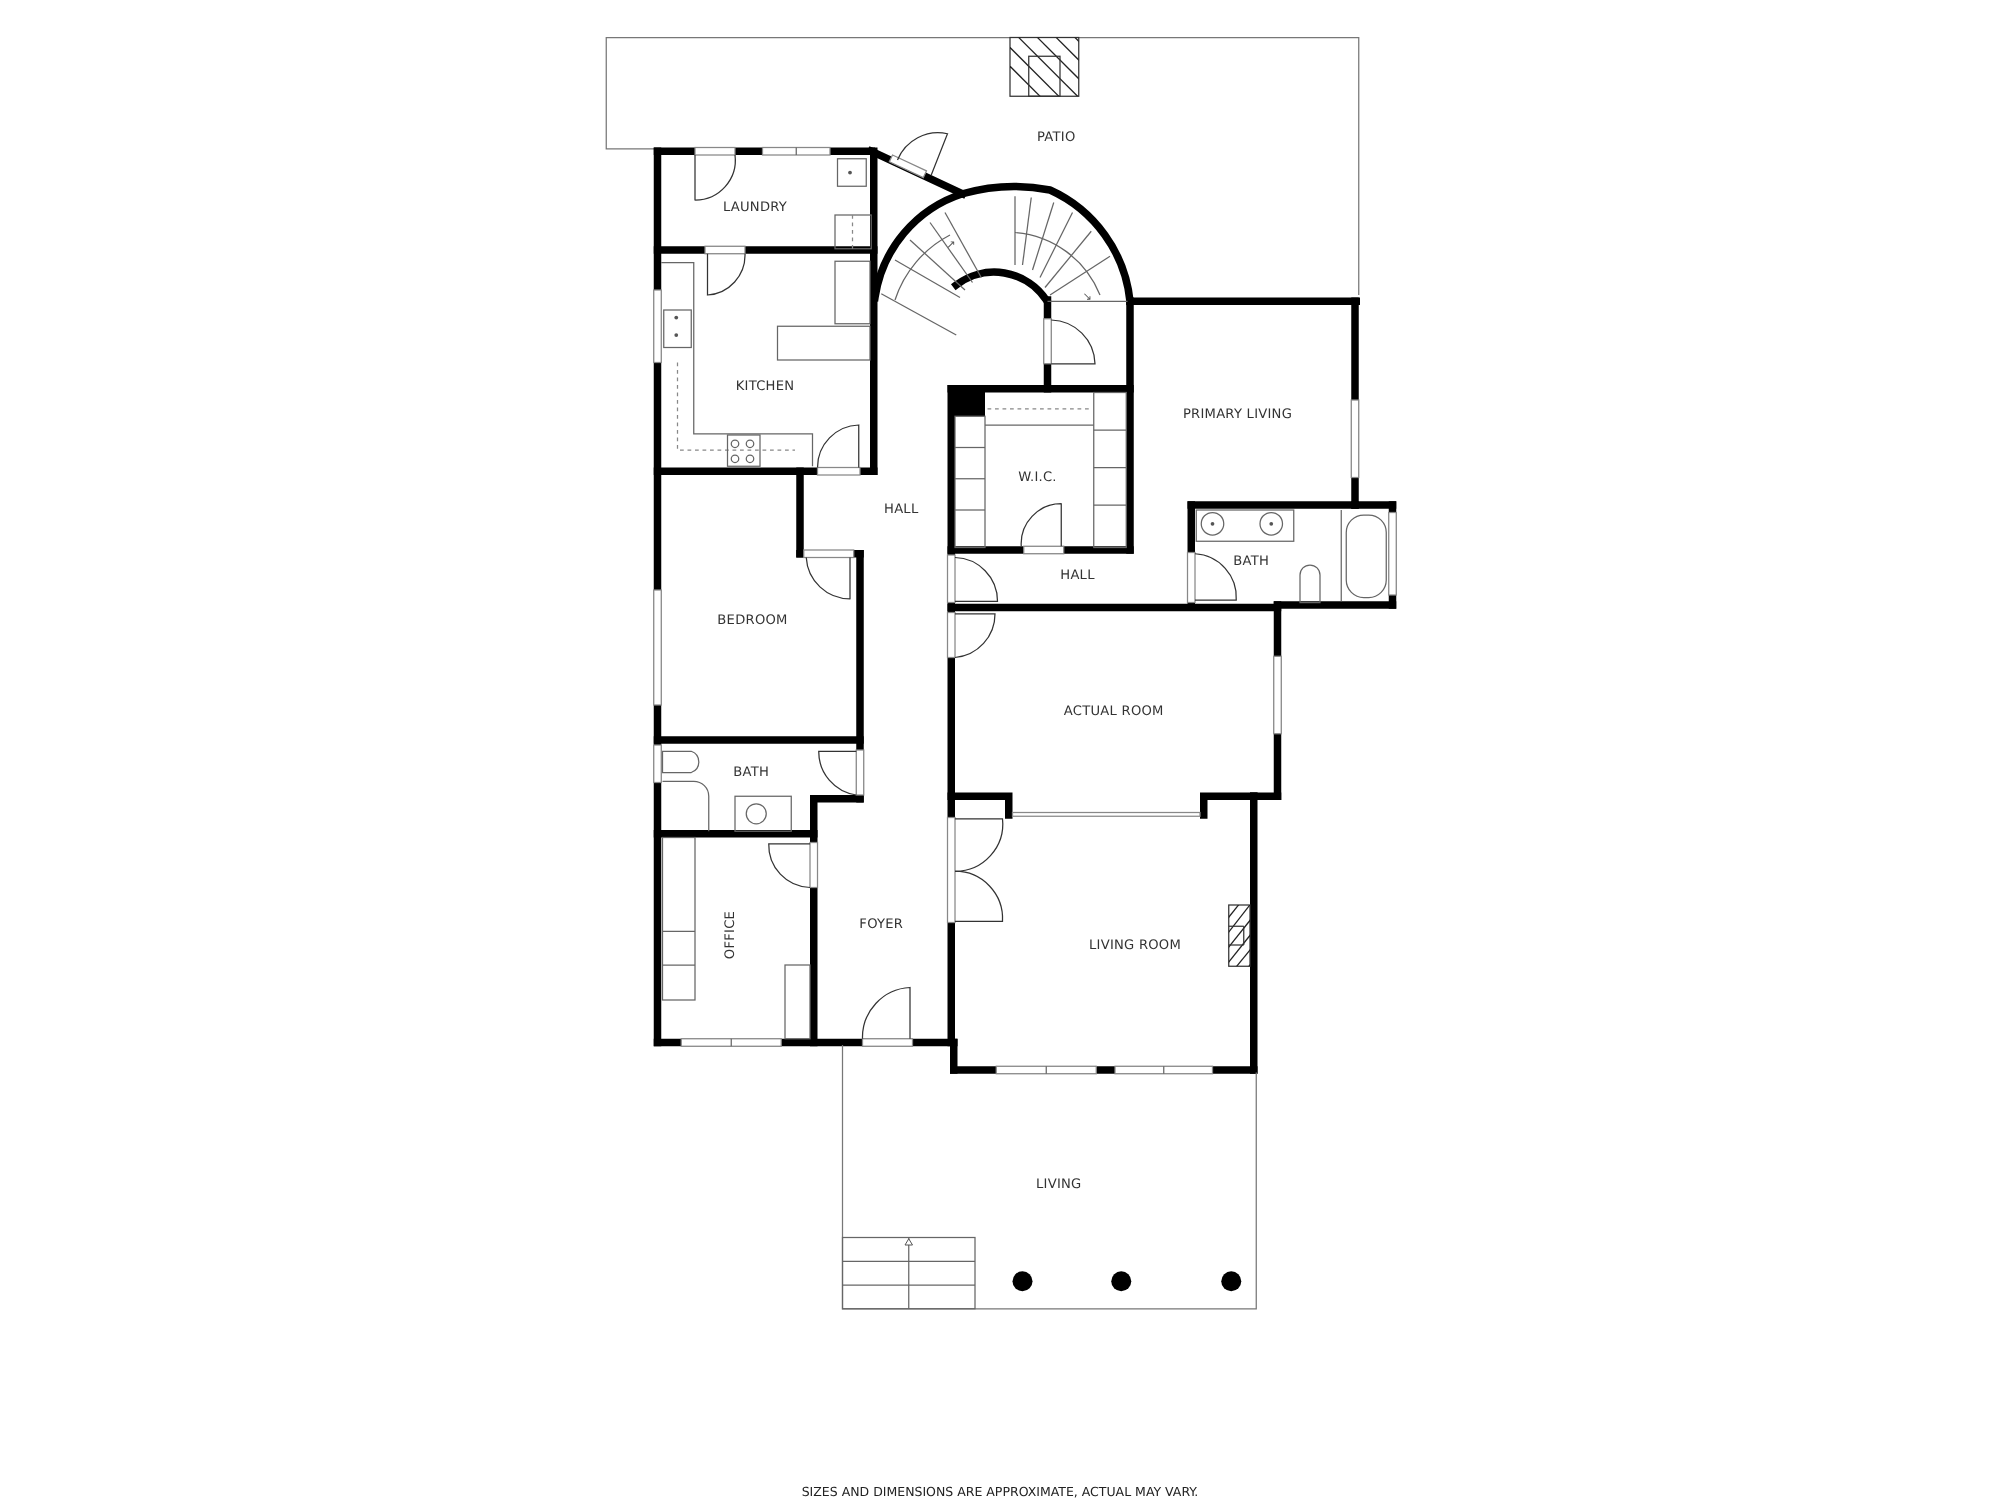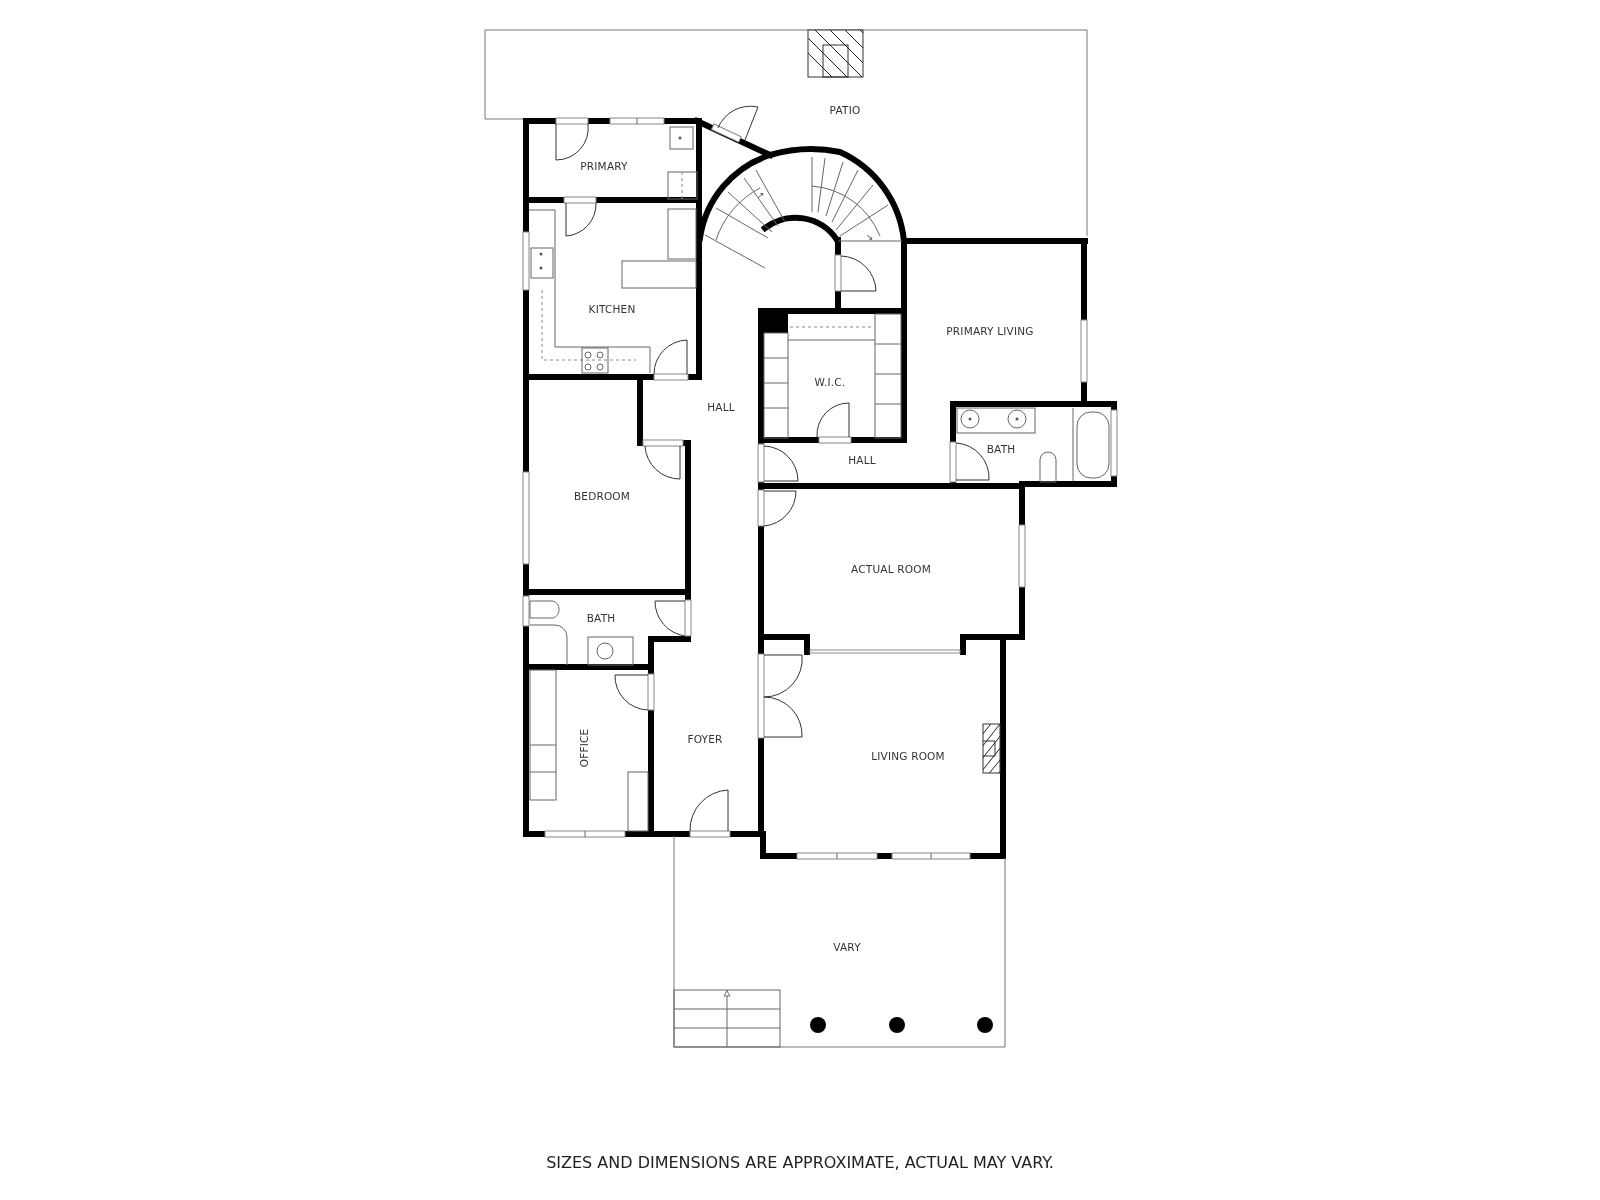--- a/index.html
+++ b/index.html
@@ -304,7 +304,7 @@
 </svg>
 
 <div class="room-label" style="left:845px;top:110px">PATIO</div>
-<div class="room-label" style="left:604px;top:166px">PRIMARY</div>
+<div class="room-label" style="left:604px;top:166px">LAUNDRY</div>
 <div class="room-label" style="left:612px;top:309px">KITCHEN</div>
 <div class="room-label" style="left:721px;top:407px">HALL</div>
 <div class="room-label" style="left:830px;top:382px">W.I.C.</div>

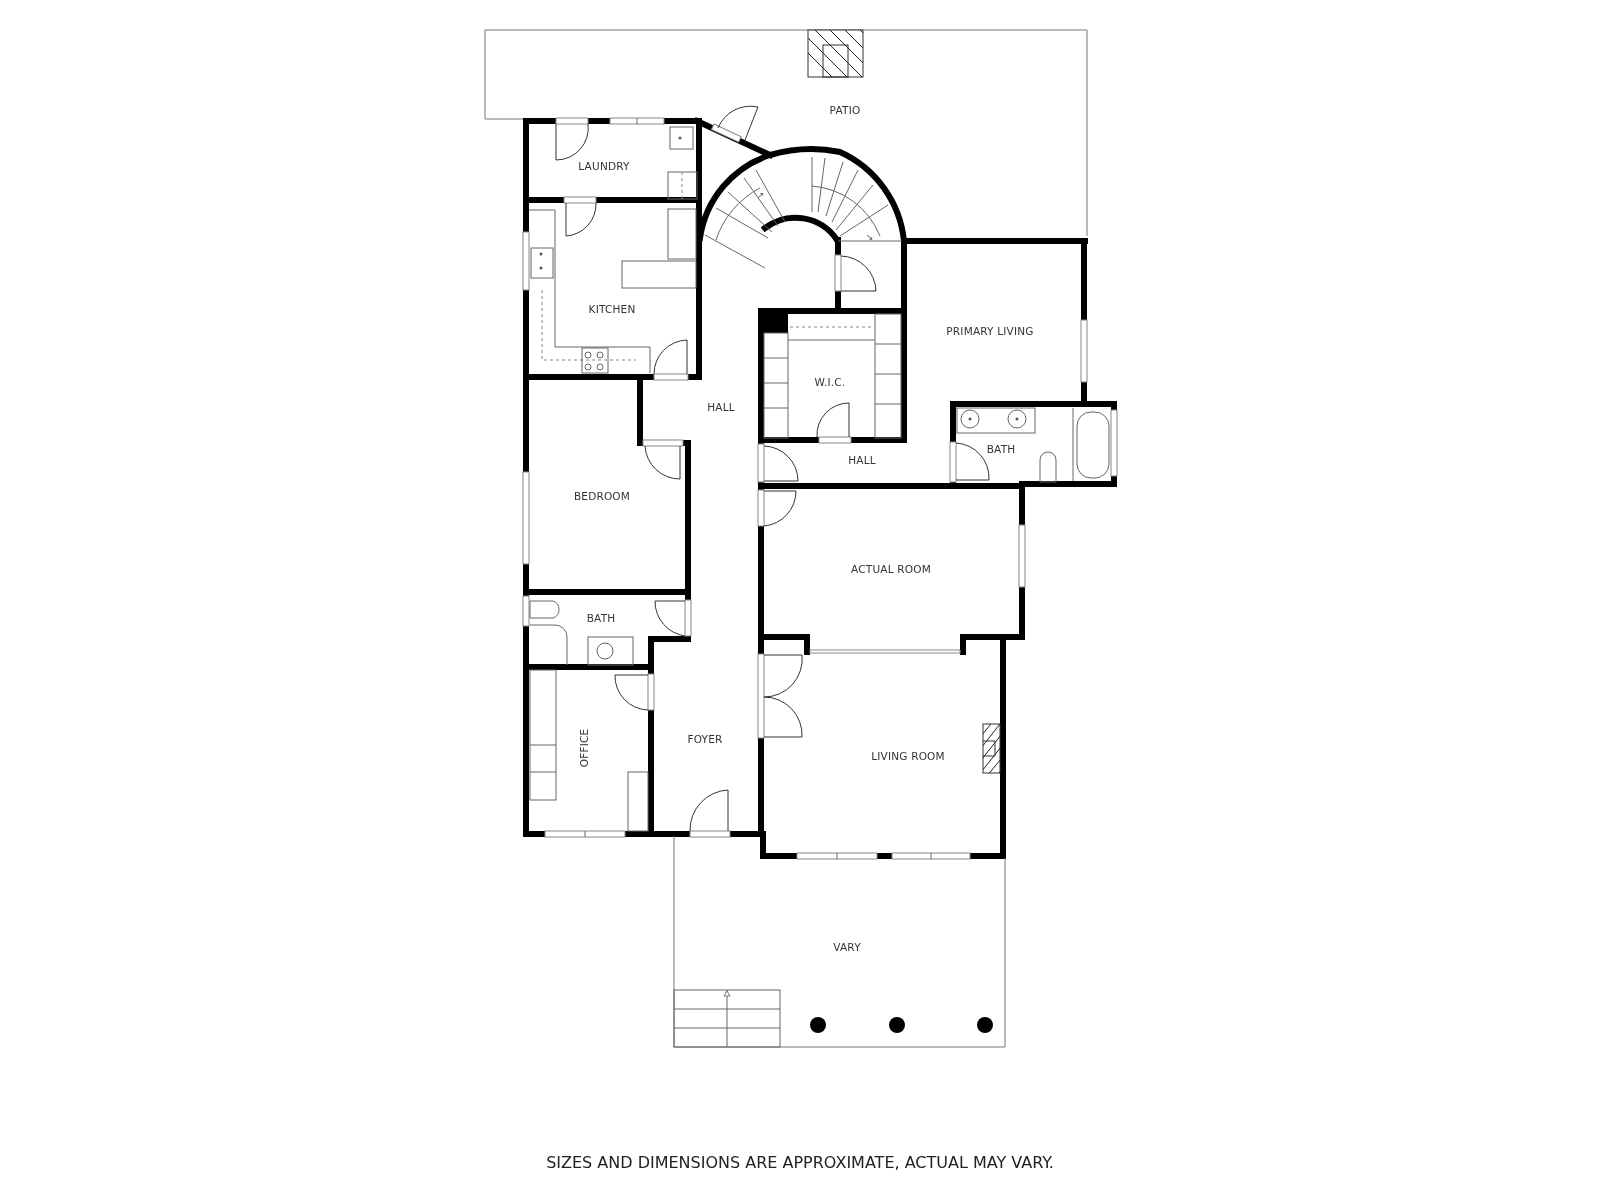--- a/index.html
+++ b/index.html
@@ -317,7 +317,7 @@
 <div class="room-label vertical" style="left:584px;top:748px">OFFICE</div>
 <div class="room-label" style="left:705px;top:739px">FOYER</div>
 <div class="room-label" style="left:908px;top:756px">LIVING ROOM</div>
-<div class="room-label" style="left:847px;top:947px">VARY</div>
+<div class="room-label" style="left:847px;top:947px">LIVING</div>
 
 <div class="disclaimer">SIZES AND DIMENSIONS ARE APPROXIMATE, ACTUAL MAY VARY.</div>
 

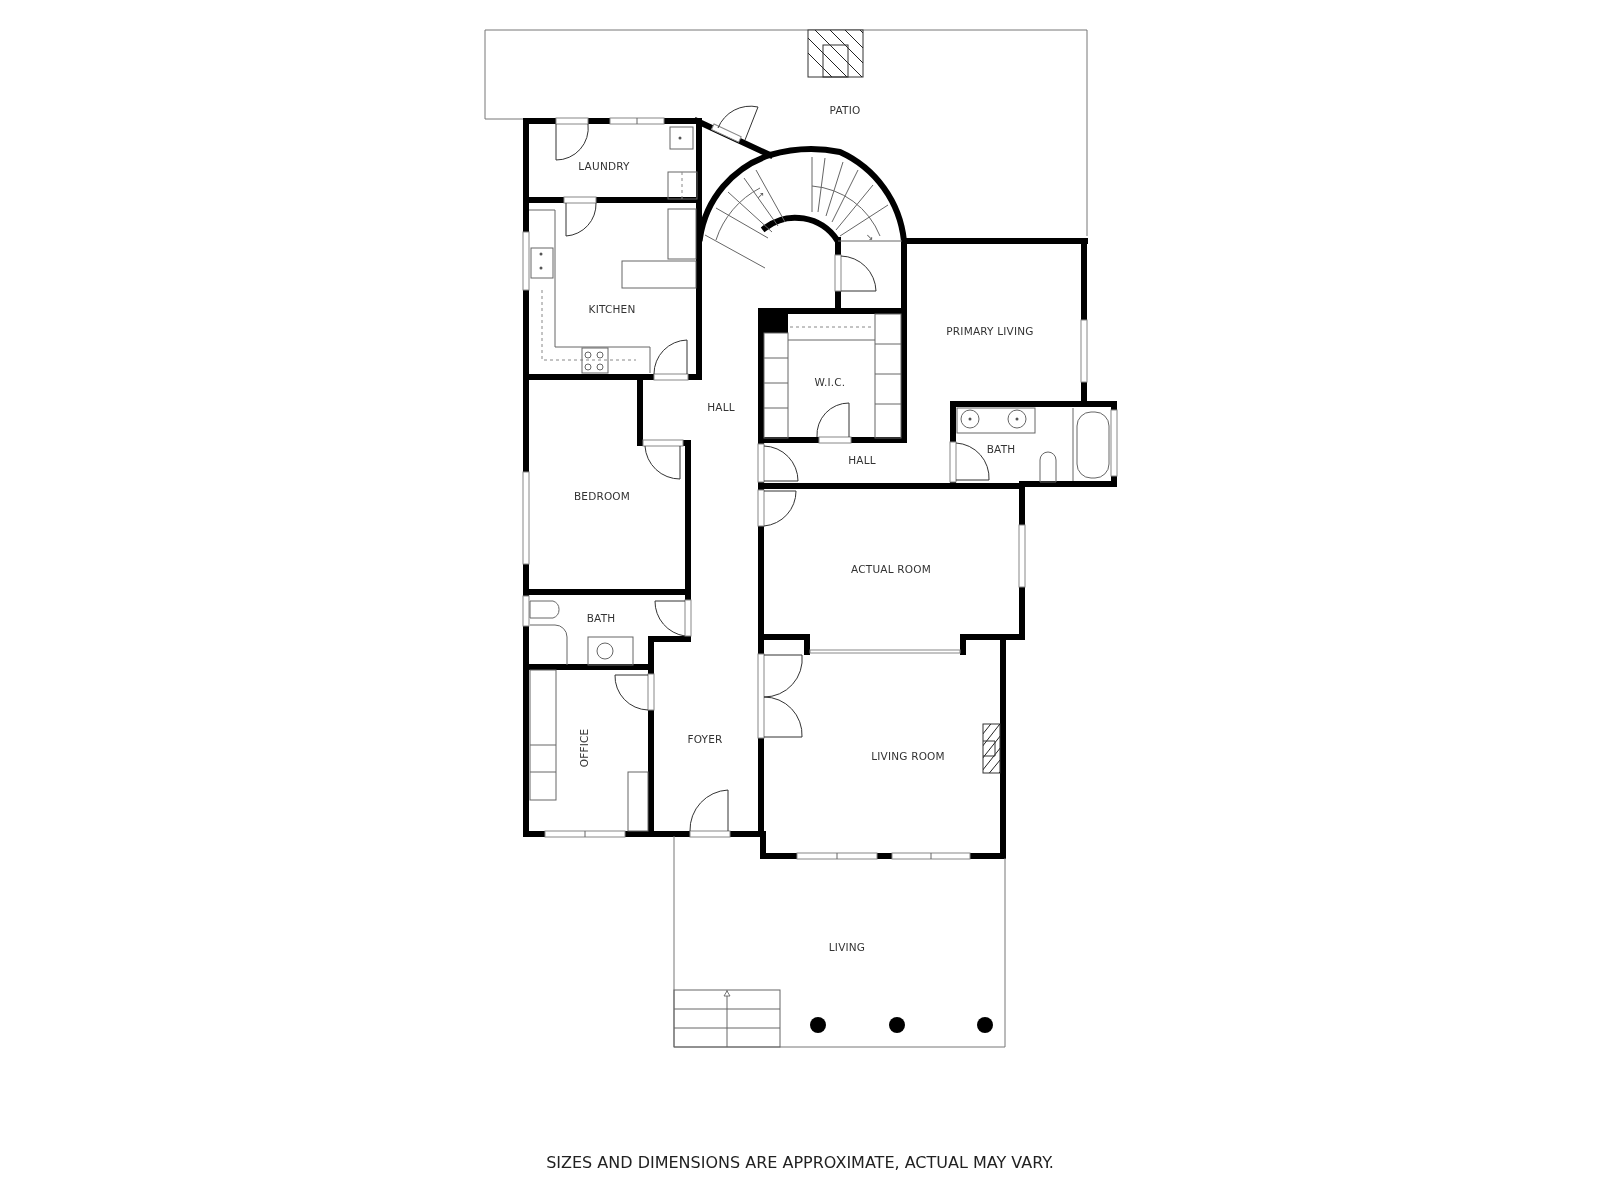--- a/index.html
+++ b/index.html
@@ -15,7 +15,7 @@
   .hatch { stroke: #222; stroke-width: 1; }
   .room-label { position: absolute; transform: translate(-50%, -50%); font-size: 10.5px; color: #333; letter-spacing: 0.2px; white-space: nowrap; font-family: "DejaVu Sans", sans-serif; }
   .vertical { transform: translate(-50%, -50%) rotate(-90deg); }
-  .disclaimer { position: absolute; left: 50%; top: 1162px; transform: translate(-50%, -50%); font-size: 16px; color: #222; white-space: nowrap; font-family: "DejaVu Sans", sans-serif; }
+  .disclaimer { position: absolute; left: 50%; top: 1194px; transform: translate(-50%, -50%); font-size: 10px; color: #222; white-space: nowrap; font-family: "DejaVu Sans", sans-serif; }
   .column { fill: #000; }
 </style>
 </head>

